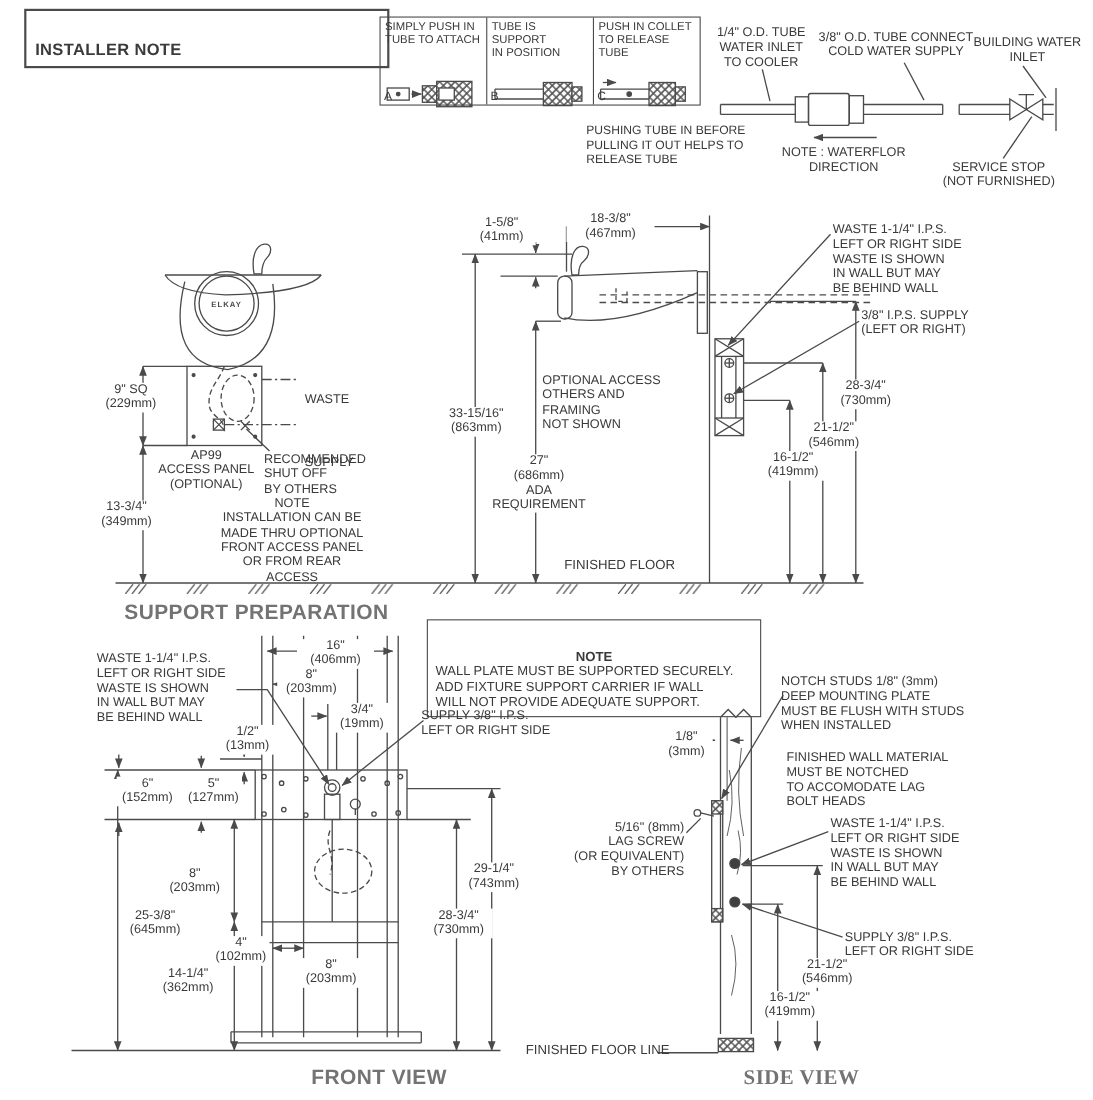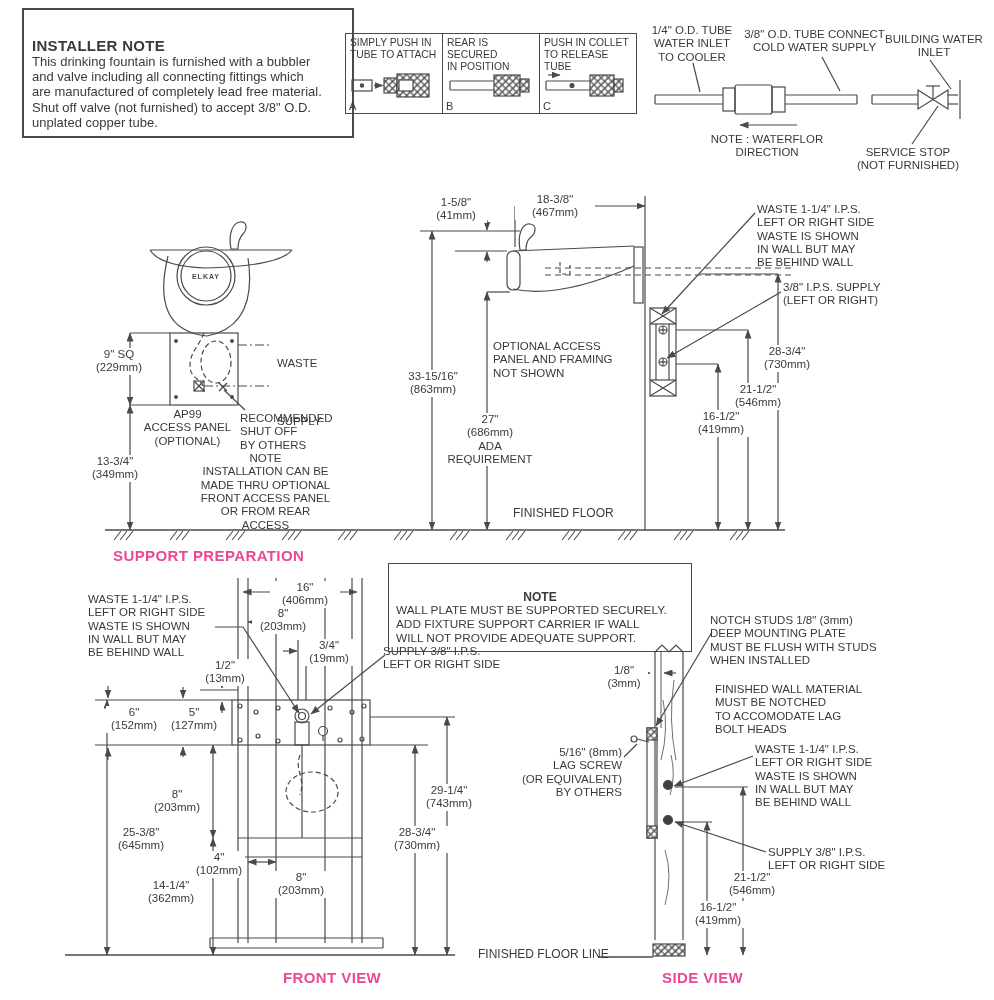--- a/index.html
+++ b/index.html
@@ -19,7 +19,7 @@
   #wallnote-box{left:388px;top:563px;width:288px;padding:2px 7px 5px 7px;border-width:1.5px;}
   #wallnote-box .nb-title{font-size:12px;text-align:center;}
   #wallnote-box .nb-body{font-size:11.8px;line-height:1.18;white-space:pre-line;}
-  #qc-box{left:345px;top:33px;width:290px;height:79px;border-width:1.5px;display:flex;z-index:1;}
+  #qc-box{left:345px;top:15px;width:290px;height:79px;border-width:1.5px;display:flex;z-index:1;}
   .qc-cell{position:relative;flex:1;border-right:1.5px solid #4a4a4a;}
   .qc-cell:last-child{border-right:none;}
   .qc-cap{position:absolute;left:4px;top:3px;font-size:10.3px;line-height:1.15;white-space:pre-line;}

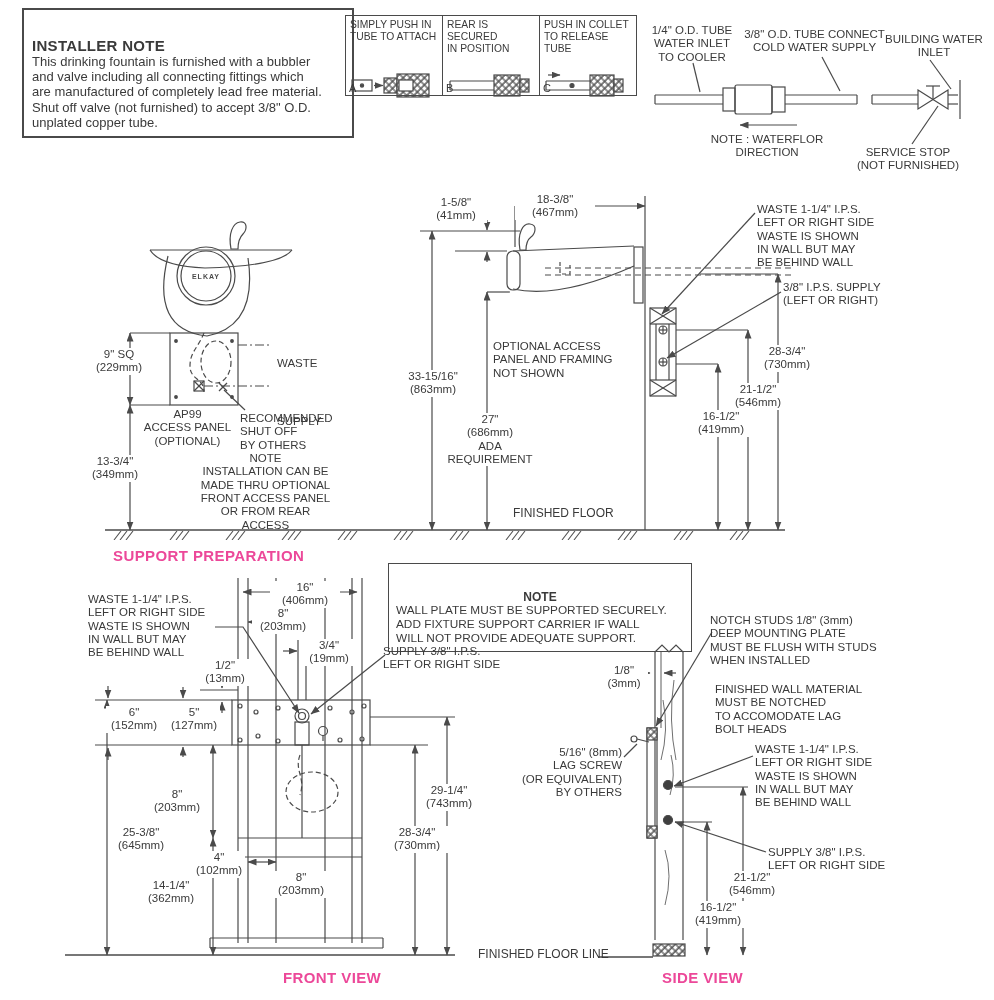--- a/index.html
+++ b/index.html
@@ -283,7 +283,7 @@
     <div class="qc-letter">A</div>
   </div>
   <div class="qc-cell">
-    <div class="qc-cap">REAR IS SECURED
+    <div class="qc-cap">TUBE IS SUPPORT
 IN POSITION</div>
     <div class="qc-letter">B</div>
   </div>

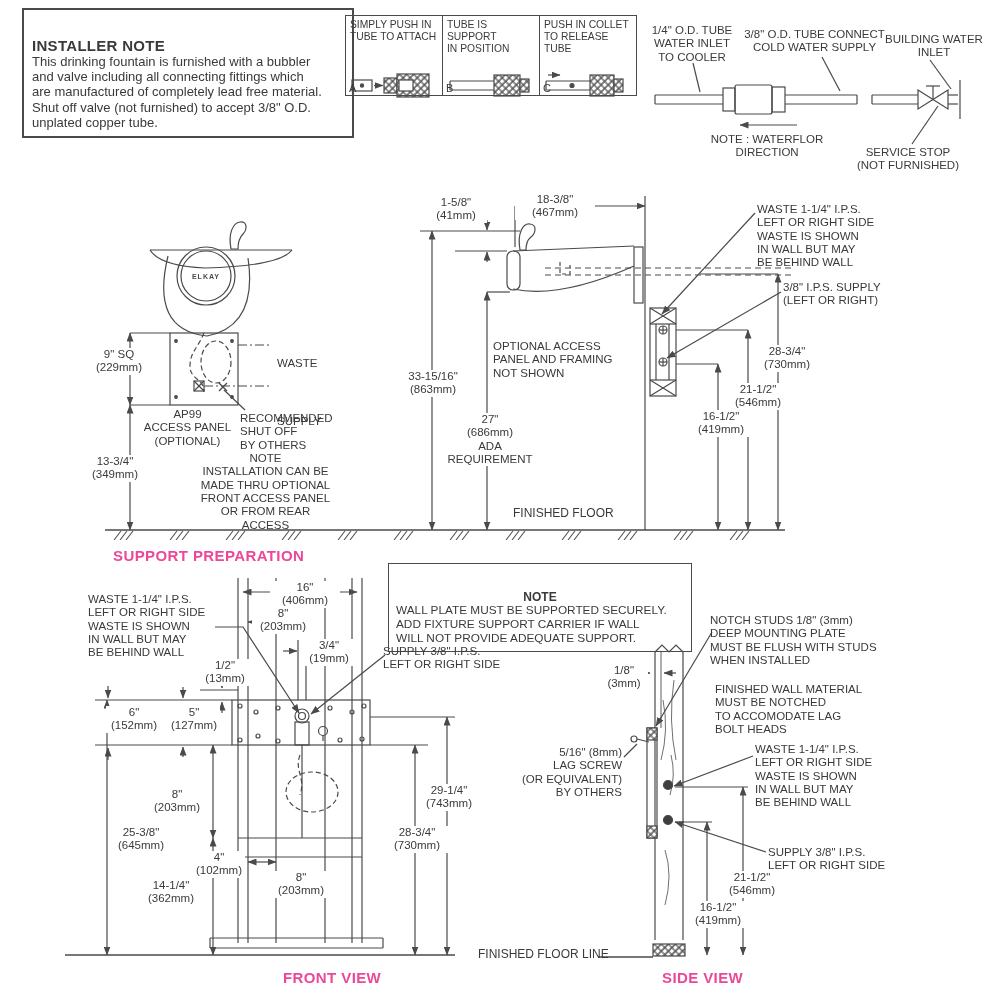--- a/index.html
+++ b/index.html
@@ -268,11 +268,6 @@
 
 <div id="installer-box" class="notebox">
   <div class="nb-title">INSTALLER NOTE</div>
-  <div class="nb-body">This drinking fountain is furnished with a bubbler
-and valve including all connecting fittings which
-are manufactured of completely lead free material.
-Shut off valve (not furnished) to accept 3/8" O.D.
-unplated copper tube.</div>
 </div>
 
 

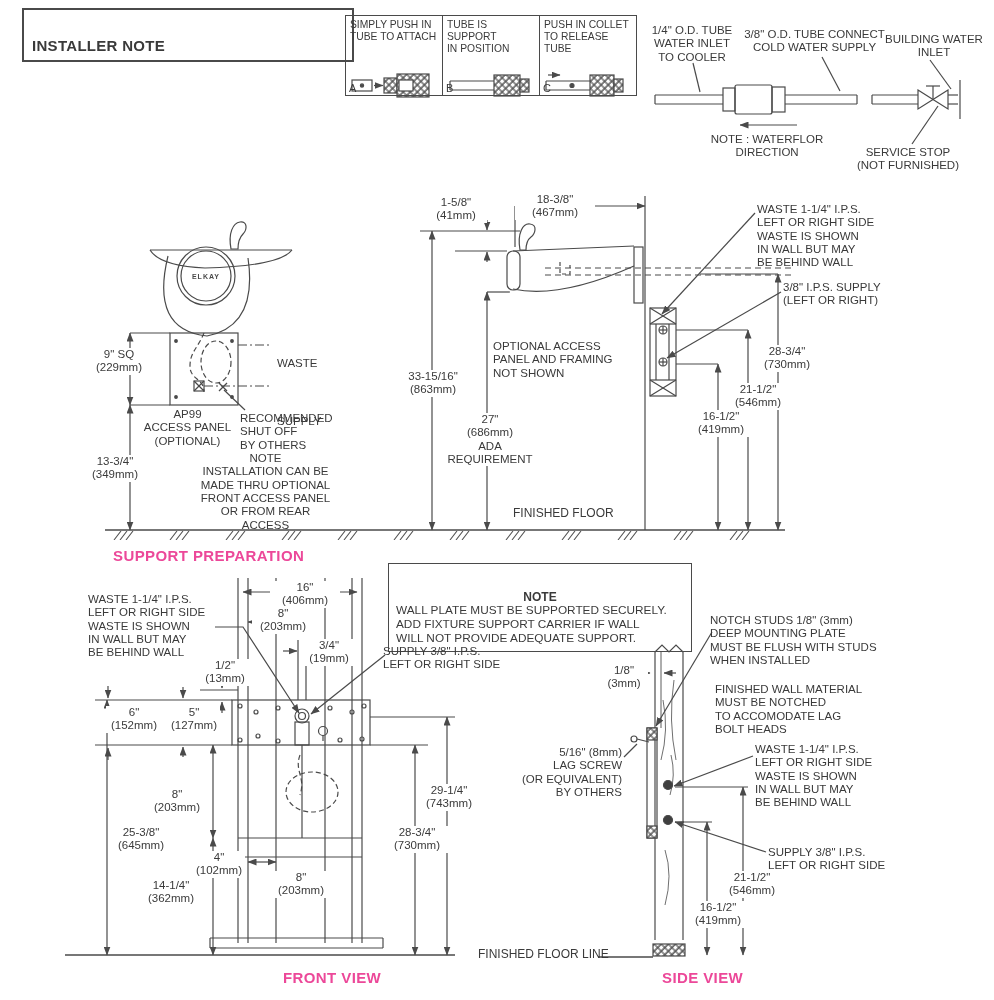--- a/index.html
+++ b/index.html
@@ -289,6 +289,9 @@
   </div>
 </div>
 
+<div class="lbl" style="left:533px;top:113px;width:170px;font-size:11px;">PUSHING TUBE IN BEFORE
+PULLING IT OUT HELPS TO
+RELEASE TUBE</div>
 
 <div class="lbl ctr" style="left:637px;top:24px;width:110px;">1/4" O.D. TUBE
 WATER INLET

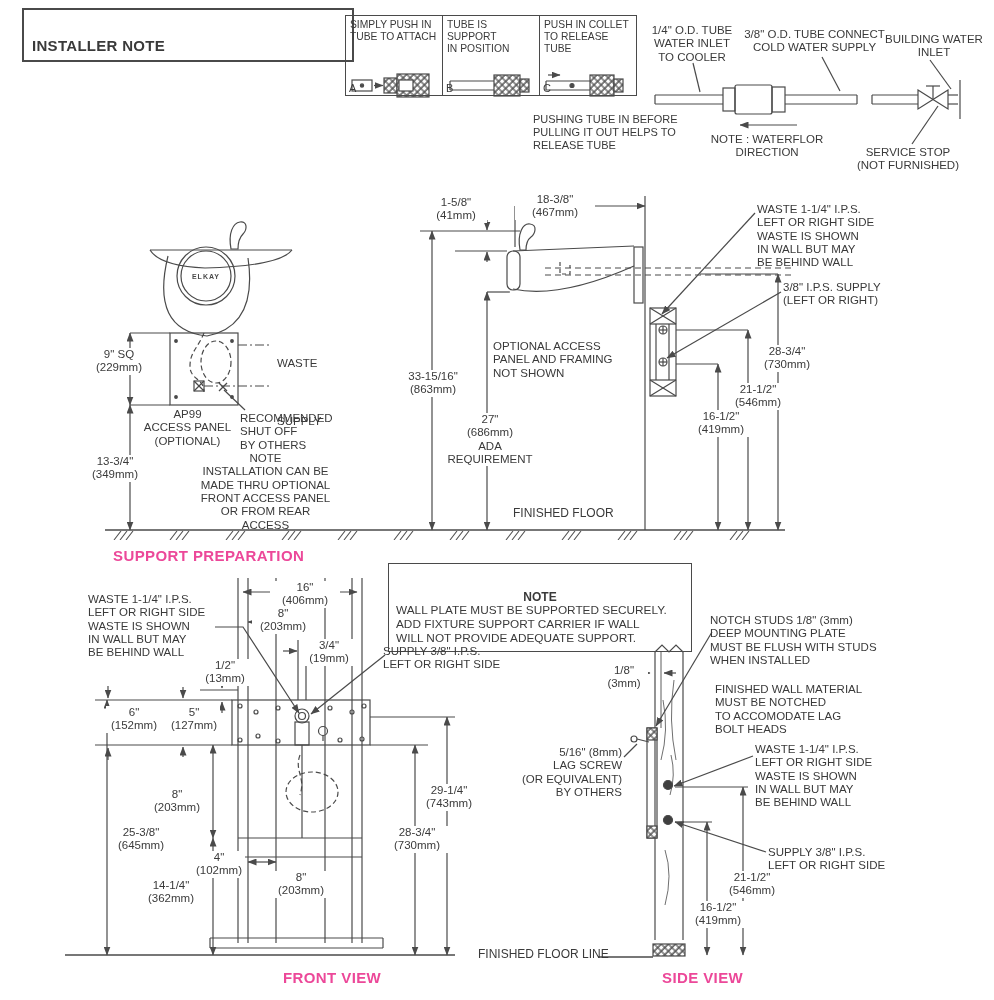--- a/index.html
+++ b/index.html
@@ -342,7 +342,7 @@
 <div class="lbl ctr dim" style="left:398px;top:370px;width:70px;">33-15/16"
 (863mm)</div>
 <div class="lbl" style="left:493px;top:340px;width:130px;">OPTIONAL ACCESS
-PANEL AND FRAMING
+OTHERS AND FRAMING
 NOT SHOWN</div>
 <div class="lbl ctr dim" style="left:445px;top:413px;width:90px;">27"
 (686mm)

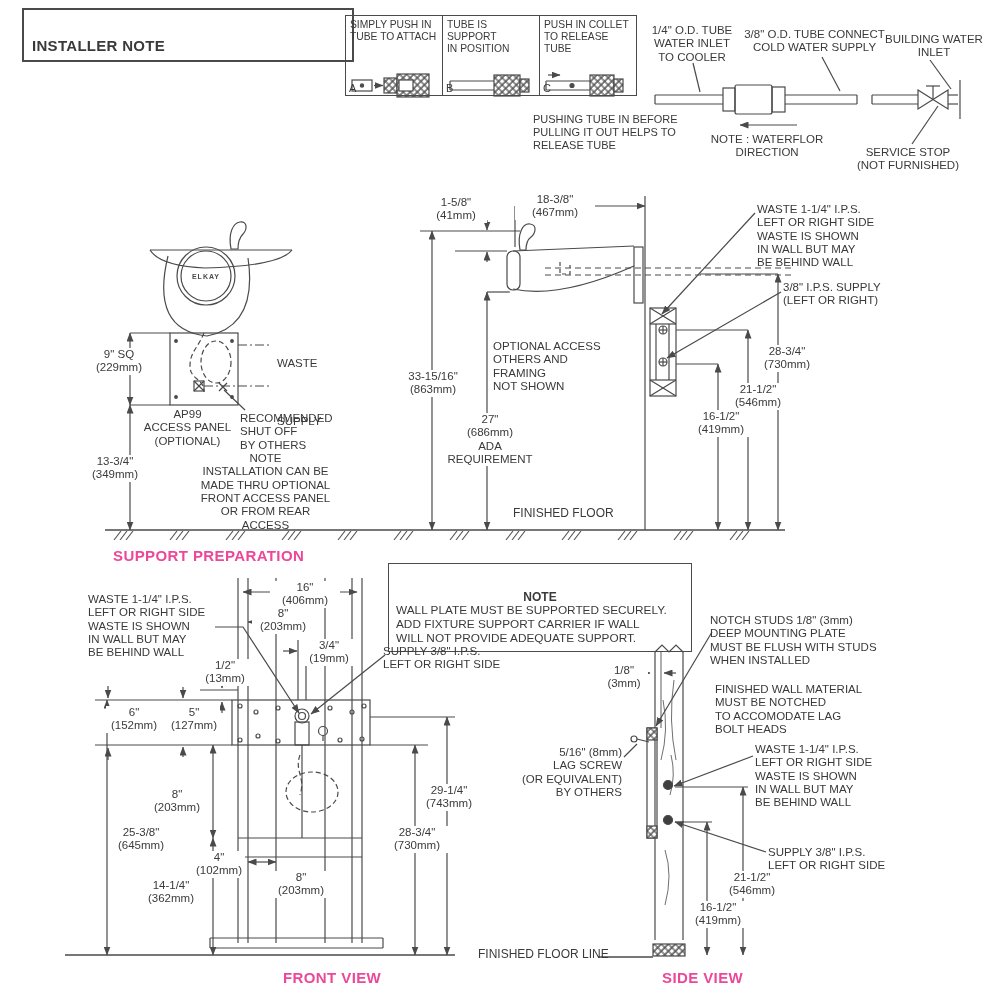--- a/index.html
+++ b/index.html
@@ -10,7 +10,7 @@
   .ctr{text-align:center;}
   .rt{text-align:right;}
   .dim{background:#fff;}
-  .cap{font-weight:bold;font-size:15px;letter-spacing:.4px;color:#ec4899;}
+  .cap{font-weight:bold;font-size:19px;letter-spacing:.4px;color:#737373;}
   .notebox{position:absolute;z-index:1;border:2px solid #4a4a4a;}
   .nb-title{font-weight:bold;margin-top:24px;}
   #installer-box{left:22px;top:8px;width:312px;padding:3px 8px 6px 8px;}

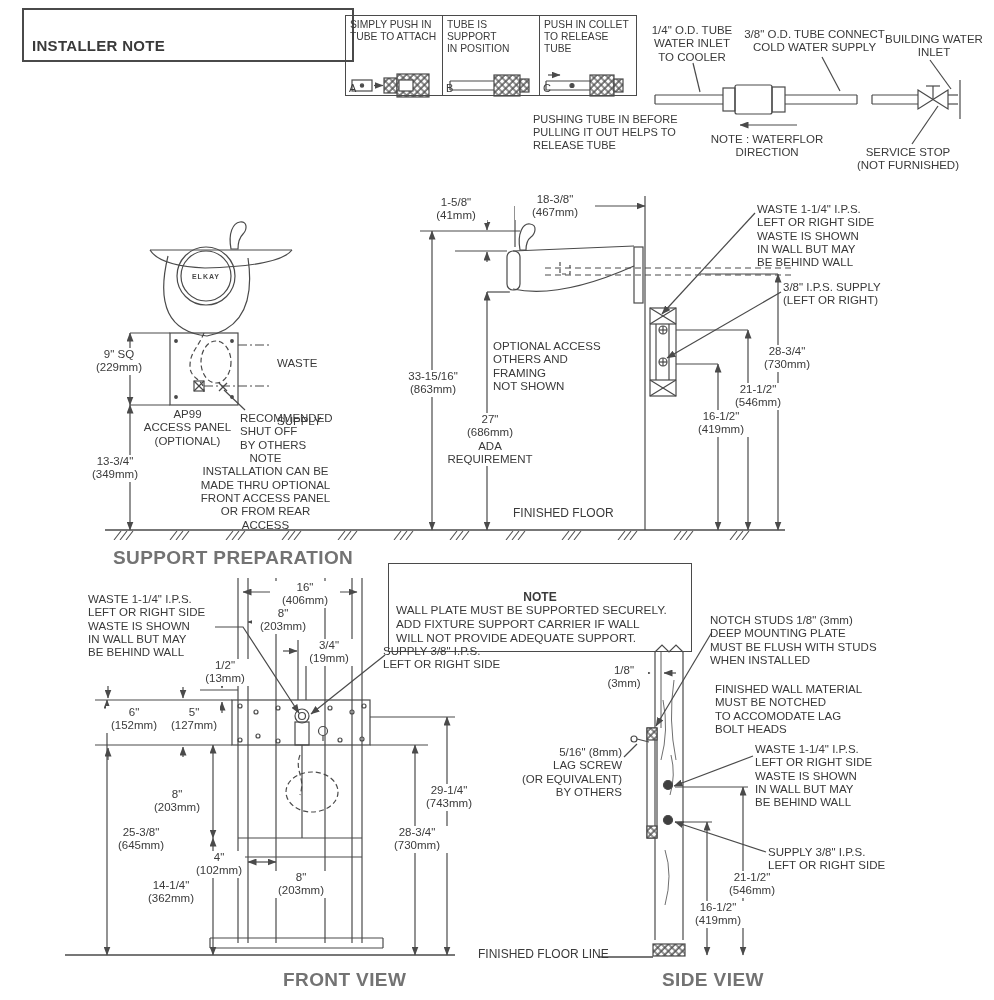--- a/index.html
+++ b/index.html
@@ -419,7 +419,7 @@
 (546mm)</div>
 <div class="lbl ctr dim" style="left:686px;top:901px;width:64px;">16-1/2"
 (419mm)</div>
-<div class="lbl cap" style="left:662px;top:969px;">SIDE VIEW</div>
+<div class="lbl cap" style="left:676px;top:969px;font-family:Liberation Serif, serif;">SIDE VIEW</div>
 
 </div>
 

